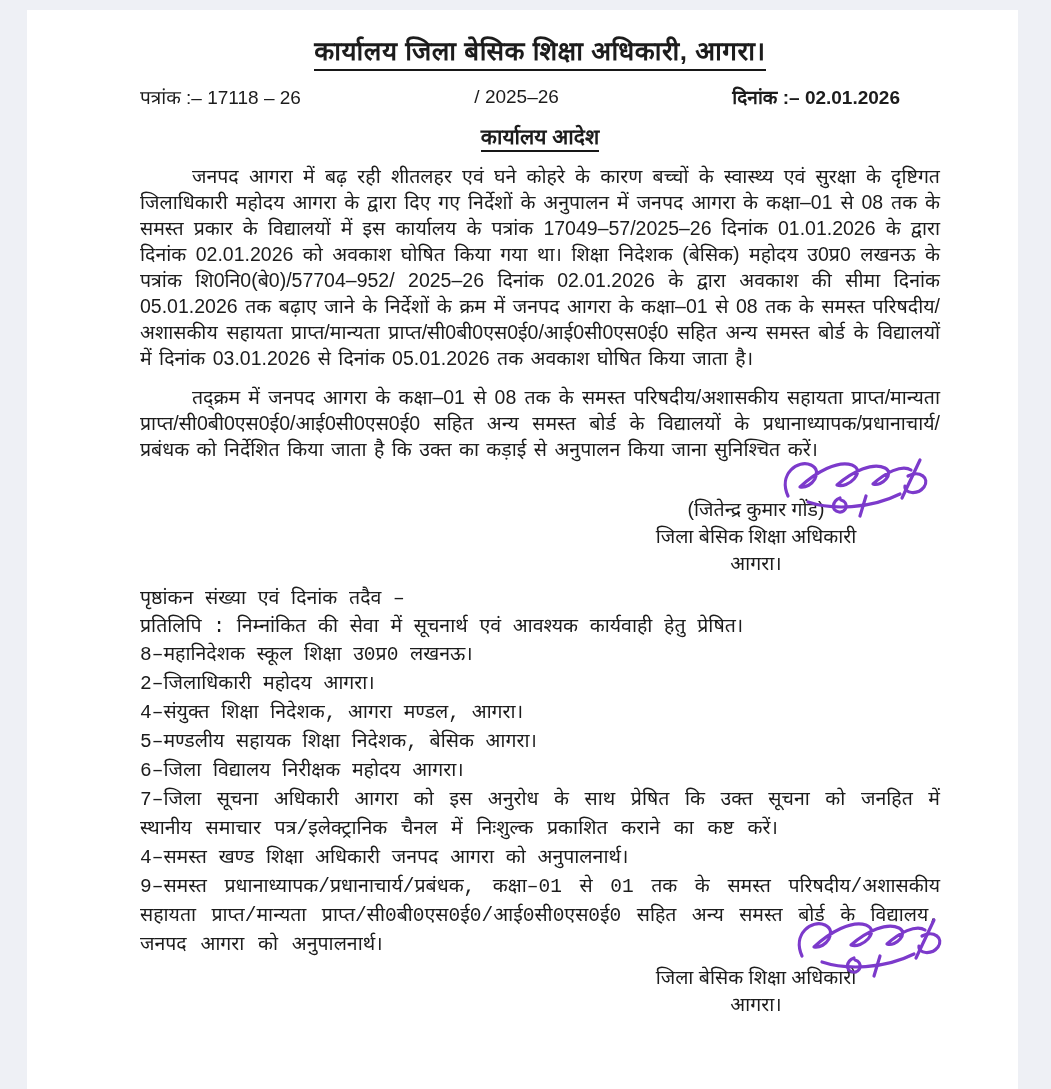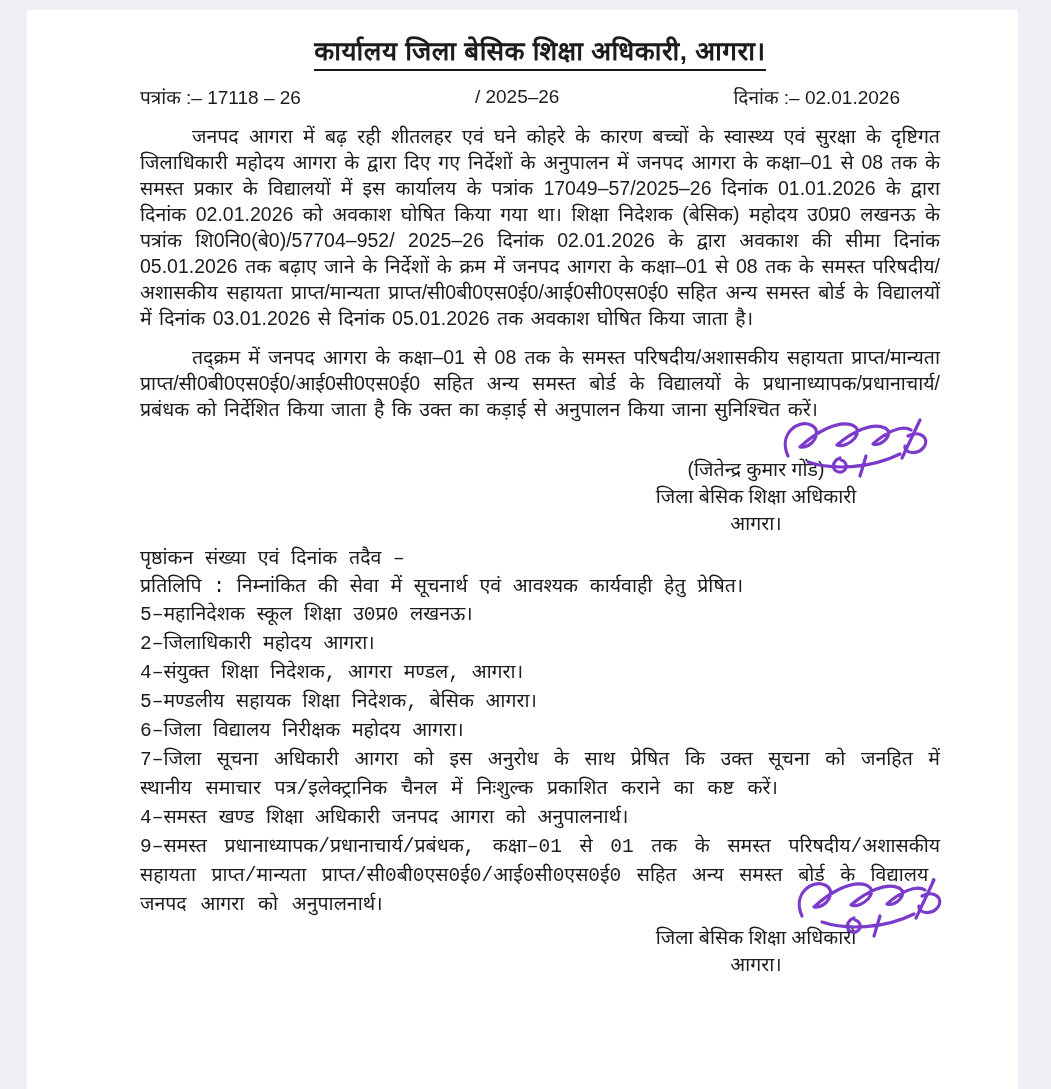--- a/index.html
+++ b/index.html
@@ -21,7 +21,7 @@
     display:flex; justify-content:space-between; align-items:center;
     font-size:19px; margin-top:16px;
   }
-  .meta-row .right { padding-right:40px; }
+  .meta-row .right { padding-right:40px;font-weight:bold; }
 
   .order-title { text-align:center; font-size:21px; font-weight:bold; margin-top:12px; }
   .order-title .u { border-bottom:2px solid #171717; padding-bottom:2px; }

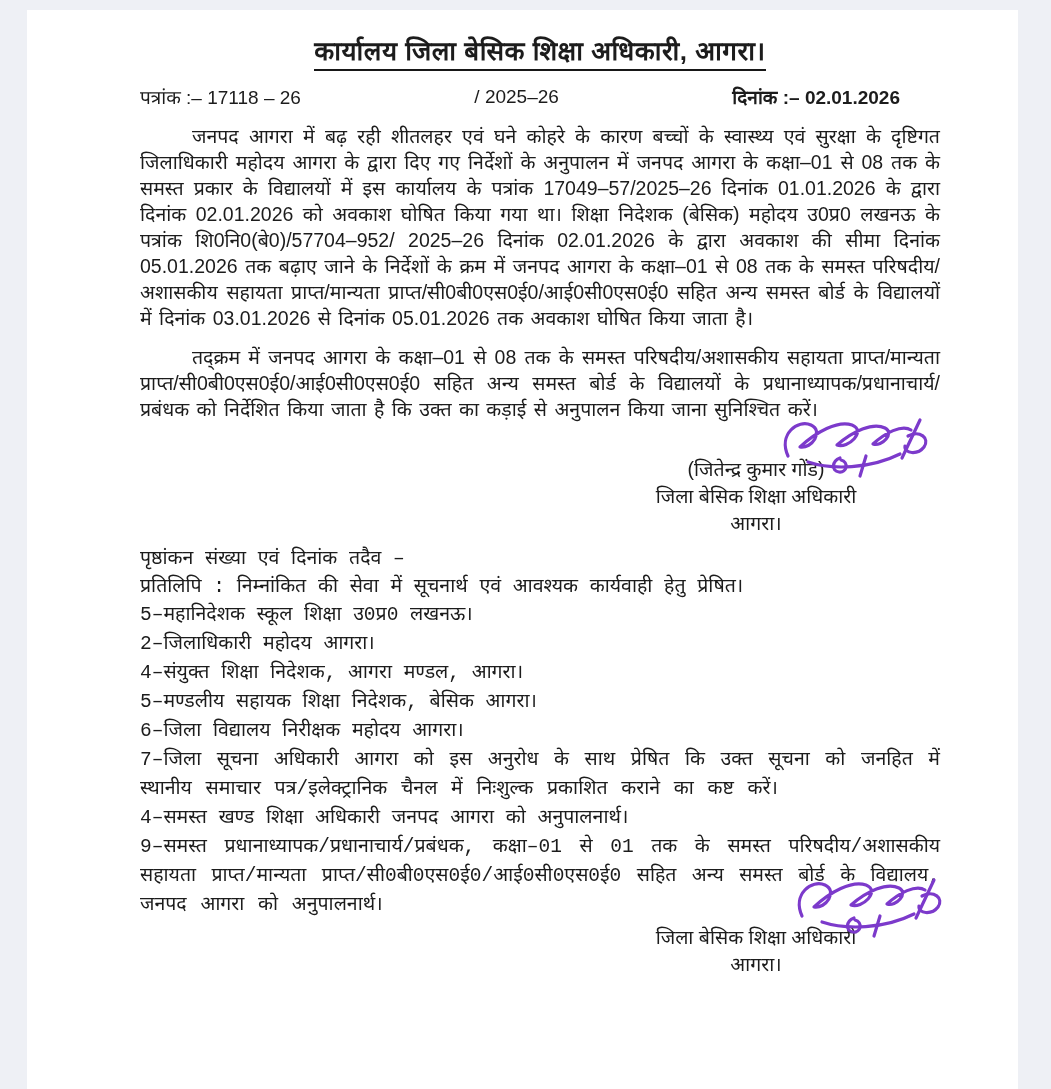--- a/index.html
+++ b/index.html
@@ -64,6 +64,9 @@
         <span class="right">दिनांक :– 02.01.2026</span>
       </div>
 
+      <div class="order-title">
+        <span class="u">कार्यालय आदेश</span>
+      </div>
 
       <div class="para">जनपद आगरा में बढ़ रही शीतलहर एवं घने कोहरे के कारण बच्चों के स्वास्थ्य एवं सुरक्षा के दृष्टिगत जिलाधिकारी महोदय आगरा के द्वारा दिए गए निर्देशों के अनुपालन में जनपद आगरा के कक्षा–01 से 08 तक के समस्त प्रकार के विद्यालयों में इस कार्यालय के पत्रांक 17049–57/2025–26 दिनांक 01.01.2026 के द्वारा दिनांक 02.01.2026 को अवकाश घोषित किया गया था। शिक्षा निदेशक (बेसिक) महोदय उ0प्र0 लखनऊ के पत्रांक शि0नि0(बे0)/57704–952/ 2025–26 दिनांक 02.01.2026 के द्वारा अवकाश की सीमा दिनांक 05.01.2026 तक बढ़ाए जाने के निर्देशों के क्रम में जनपद आगरा के कक्षा–01 से 08 तक के समस्त परिषदीय/अशासकीय सहायता प्राप्त/मान्यता प्राप्त/सी0बी0एस0ई0/आई0सी0एस0ई0 सहित अन्य समस्त बोर्ड के विद्यालयों में दिनांक 03.01.2026 से दिनांक 05.01.2026 तक अवकाश घोषित किया जाता है।</div>
       <div class="para">तद्क्रम में जनपद आगरा के कक्षा–01 से 08 तक के समस्त परिषदीय/अशासकीय सहायता प्राप्त/मान्यता प्राप्त/सी0बी0एस0ई0/आई0सी0एस0ई0 सहित अन्य समस्त बोर्ड के विद्यालयों के प्रधानाध्यापक/प्रधानाचार्य/प्रबंधक को निर्देशित किया जाता है कि उक्त का कड़ाई से अनुपालन किया जाना सुनिश्चित करें।</div>

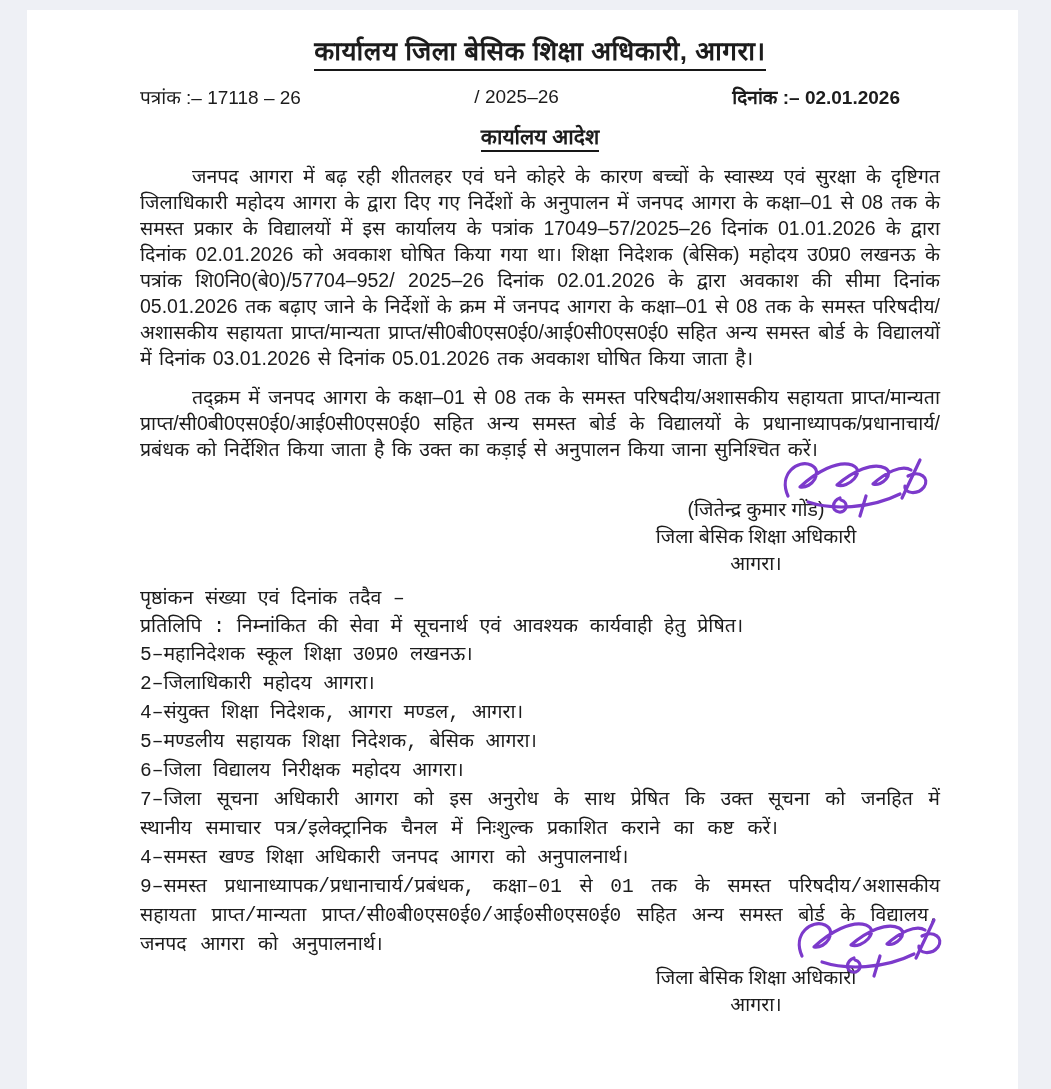--- a/index.html
+++ b/index.html
@@ -90,7 +90,7 @@
       <div class="endorse">
         <div class="endorse-line">पृष्ठांकन संख्या एवं दिनांक तदैव –</div>
         <div class="endorse-line">प्रतिलिपि : निम्नांकित की सेवा में सूचनार्थ एवं आवश्यक कार्यवाही हेतु प्रेषित।</div>
-        <div class="endorse-item">5–महानिदेशक स्कूल शिक्षा उ0प्र0 लखनऊ।</div>
+        <div class="endorse-item">8–महानिदेशक स्कूल शिक्षा उ0प्र0 लखनऊ।</div>
         <div class="endorse-item">2–जिलाधिकारी महोदय आगरा।</div>
         <div class="endorse-item">4–संयुक्त शिक्षा निदेशक, आगरा मण्डल, आगरा।</div>
         <div class="endorse-item">5–मण्डलीय सहायक शिक्षा निदेशक, बेसिक आगरा।</div>

